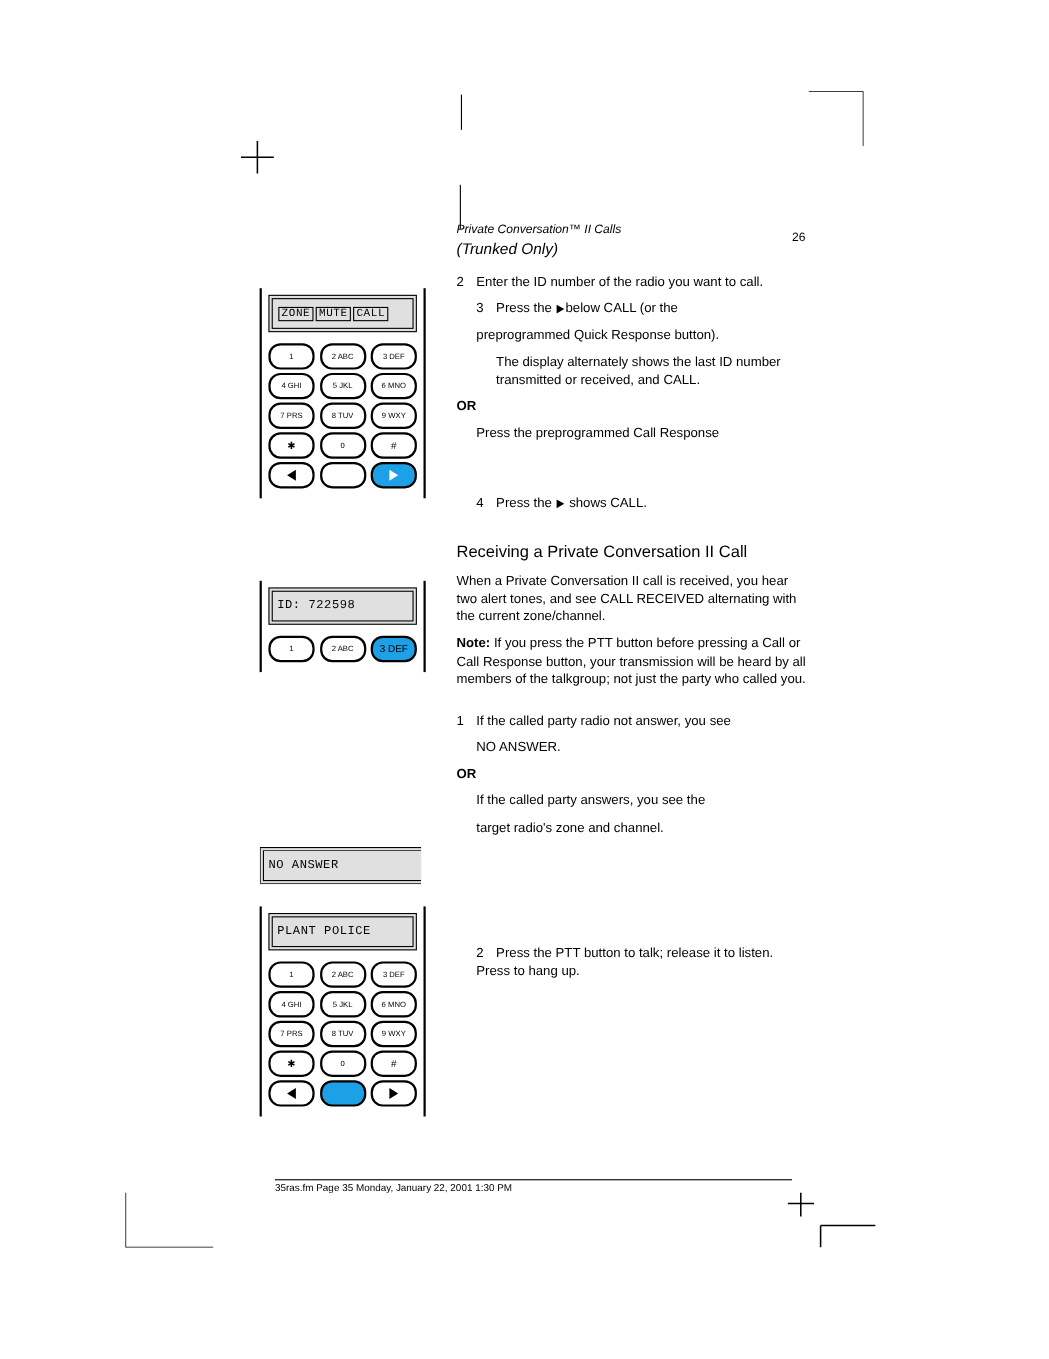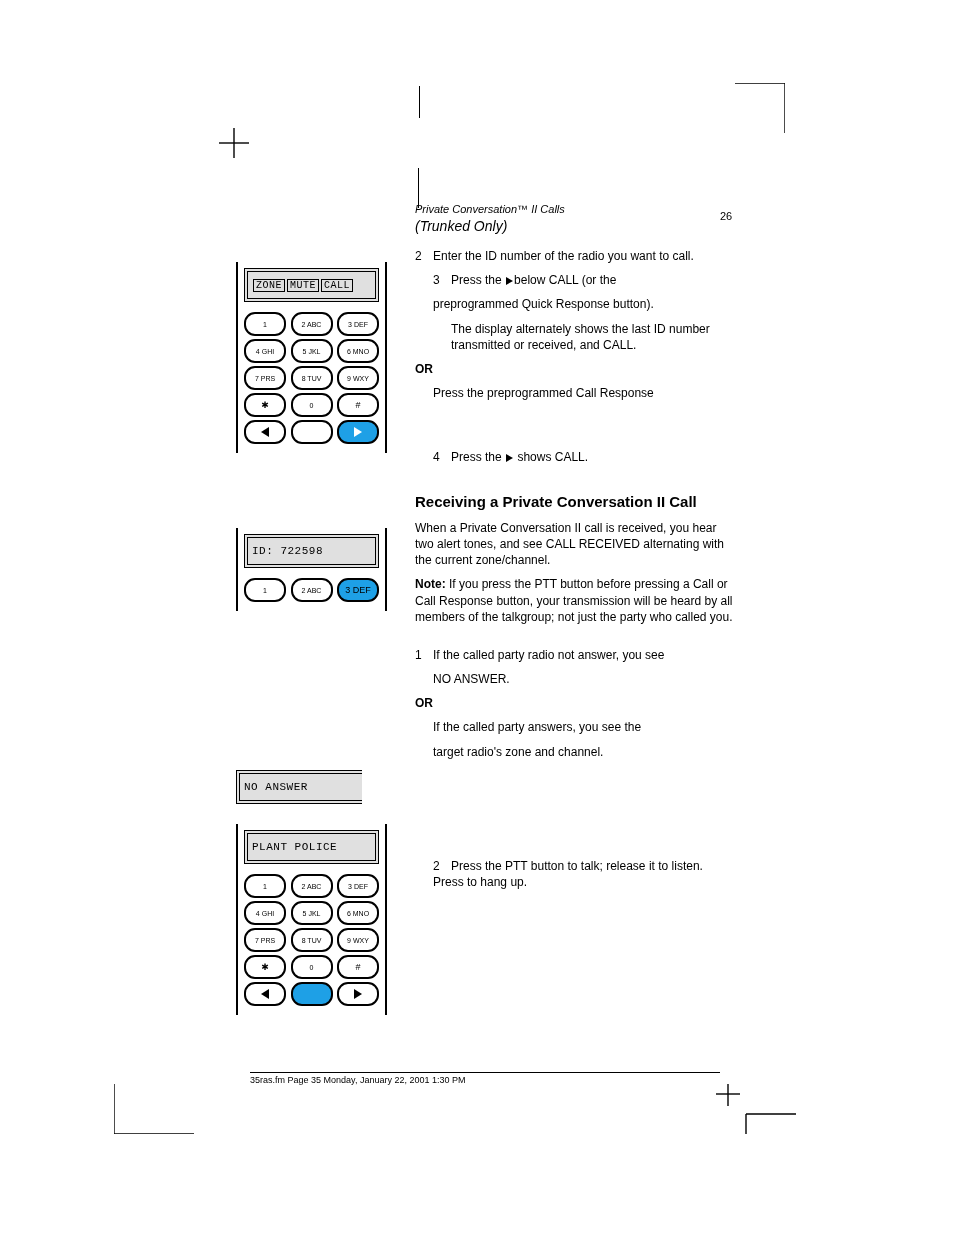--- a/index.html
+++ b/index.html
@@ -27,7 +27,7 @@
   .num{display:inline-block;width:18px;}
   .indent{padding-left:18px;}
   .orlabel{font-weight:bold;margin:6px 0;}
-  .h2{font-size:15px;font-weight:bold;margin:12px 0 8px 0;}
+  .h2{font-size:15px;font-weight:normal;margin:12px 0 8px 0;}
   .note{margin-top:6px;}
   .note .nb{font-weight:bold;}
 

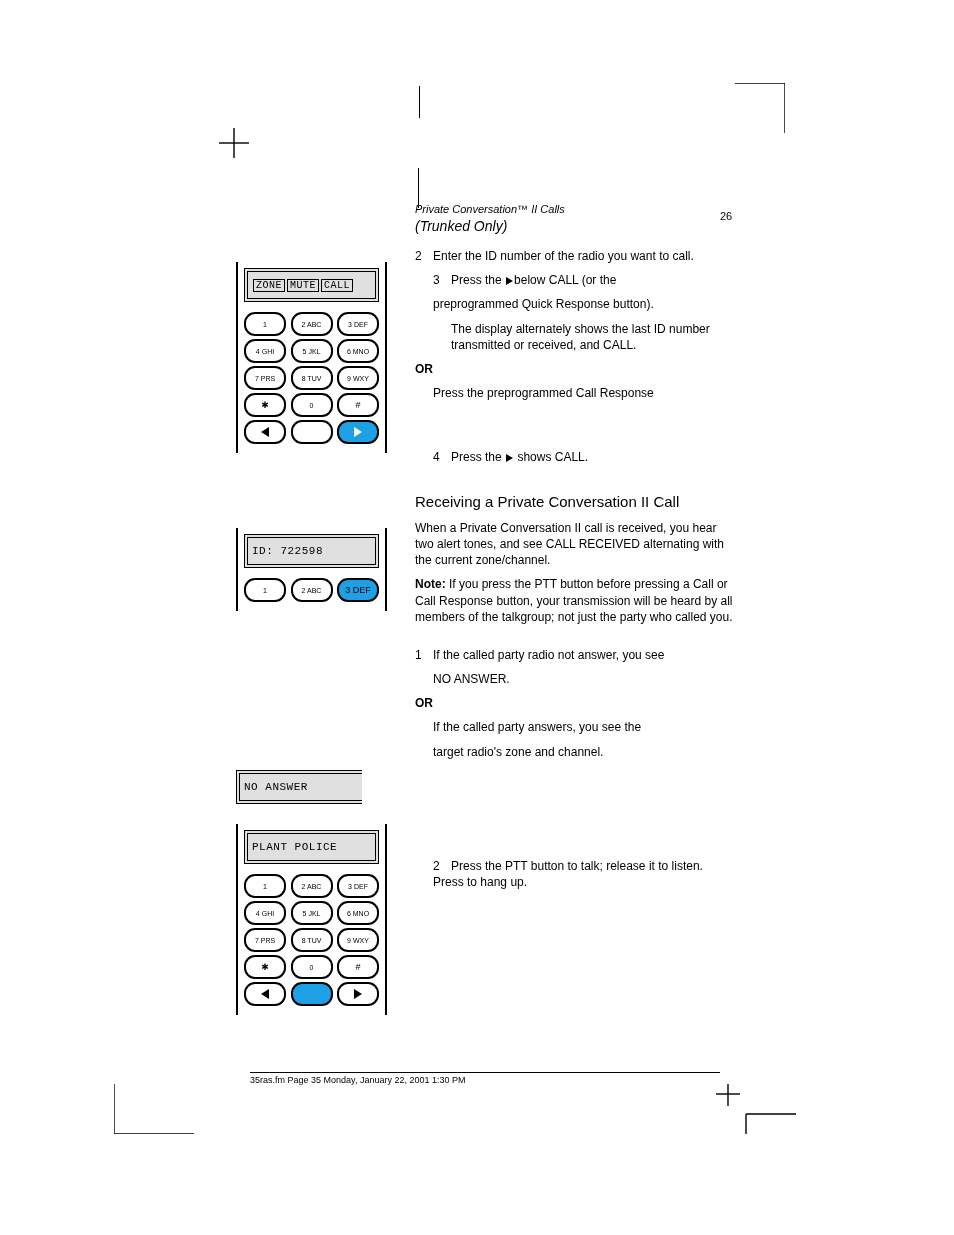--- a/index.html
+++ b/index.html
@@ -47,7 +47,7 @@
   .phone.short{}
 
   
-  .lcdonly{position:absolute;width:126px;}
+  .lcdonly{position:absolute;width:147px;}
   .lcdonly .lcd{margin:0;}
 
   

